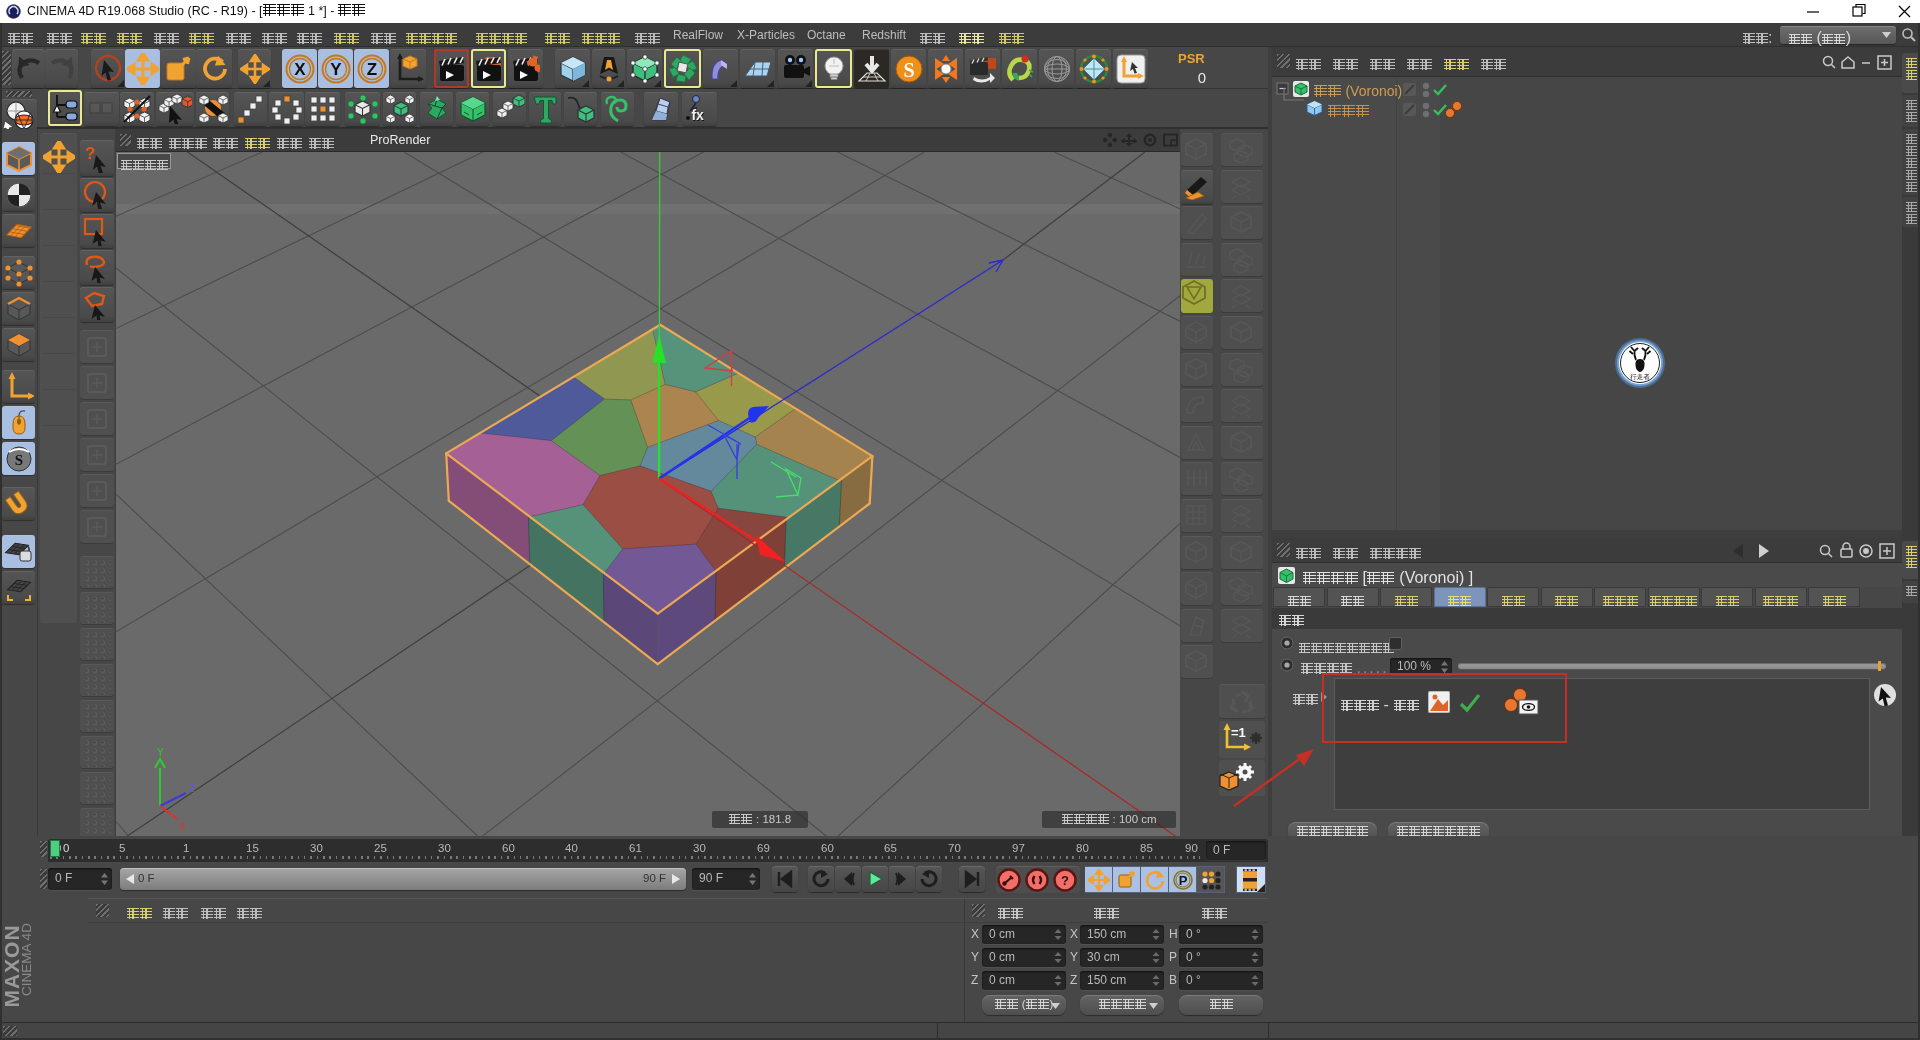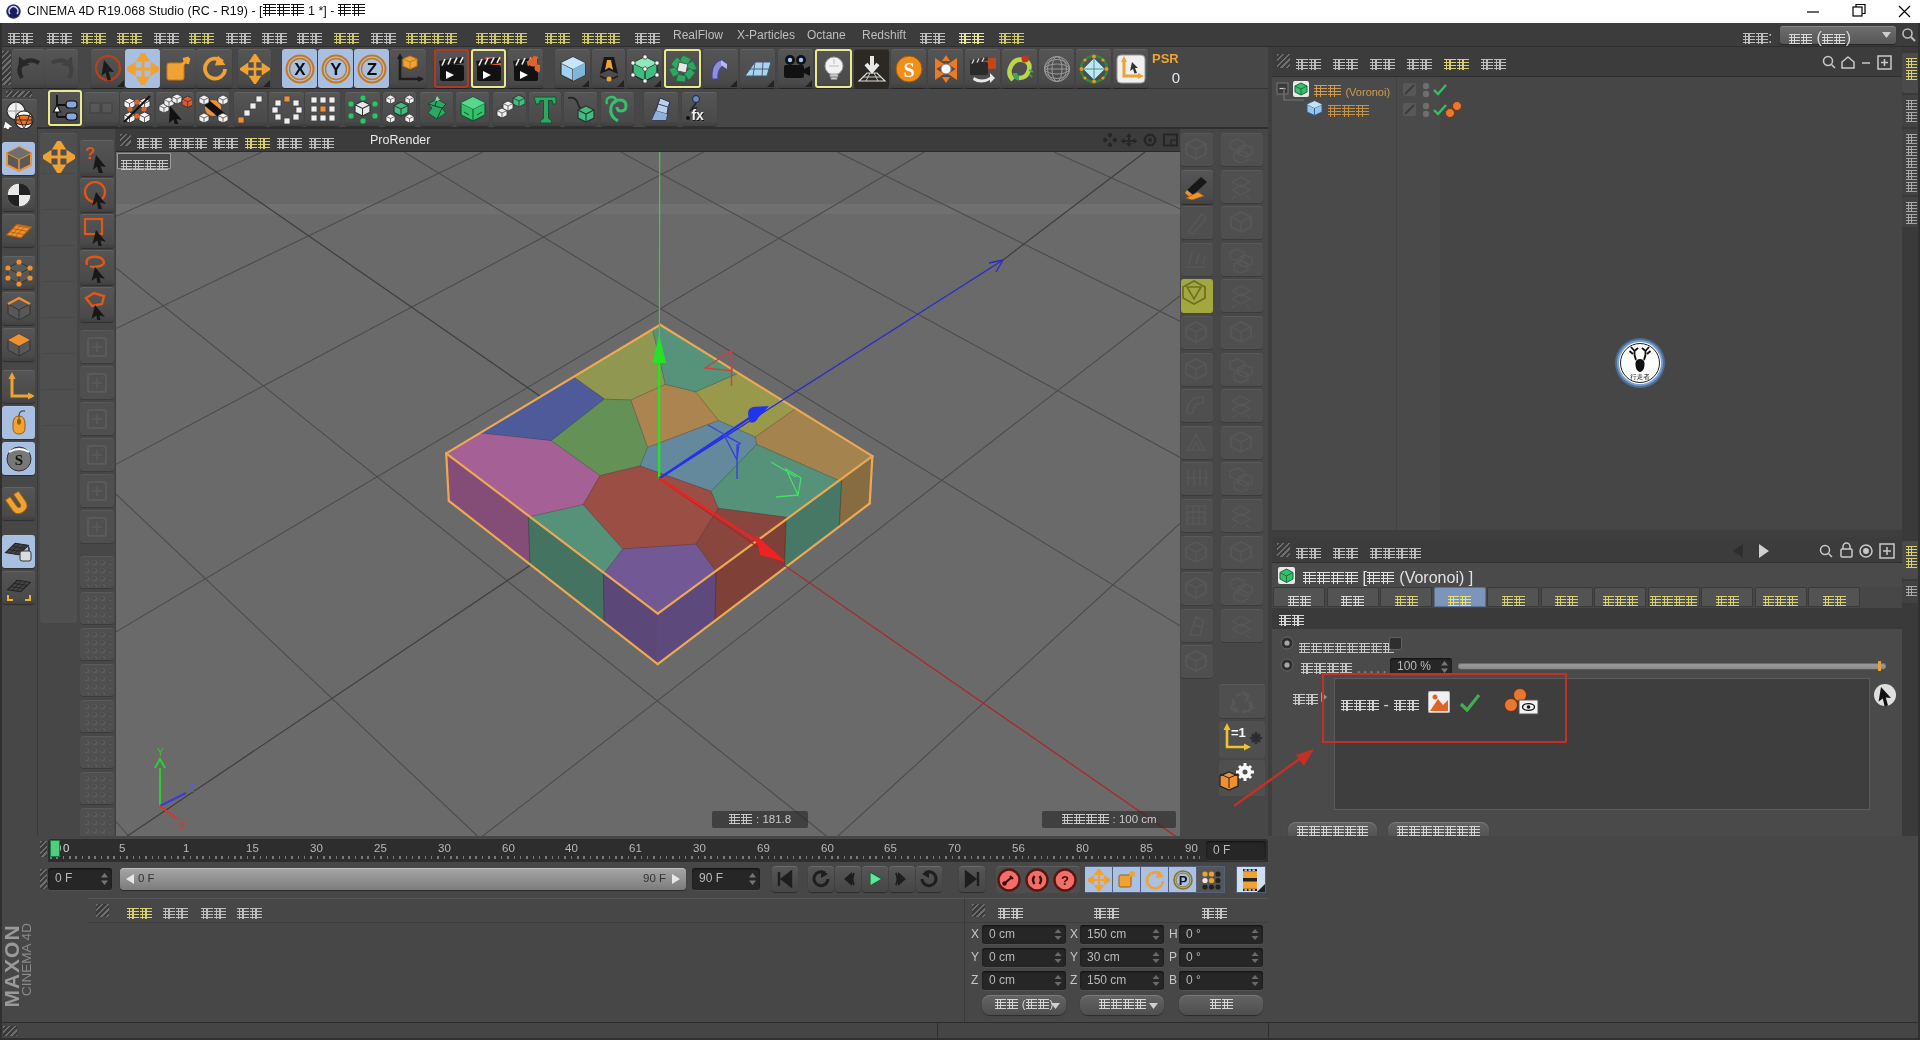--- a/index.html
+++ b/index.html
@@ -398,7 +398,7 @@
       <path d="M16 8 L22 14 L19 14 L21 19 L18.5 19.5 L17 15 L14 17 Z" fill="#333"></path>
     </svg>
   </div>
-<div class="abs" style="left:1150px;top:50px;width:34px;height:38px">
+<div class="abs" style="left:1176px;top:50px;width:34px;height:38px">
     <span style="position:absolute;left:2px;top:1px;font-weight:bold;font-size:13px;color:#f0a232">PSR</span>
     <span style="position:absolute;right:4px;bottom:2px;font-size:15px;color:#e8e8e8">0</span>
   </div>

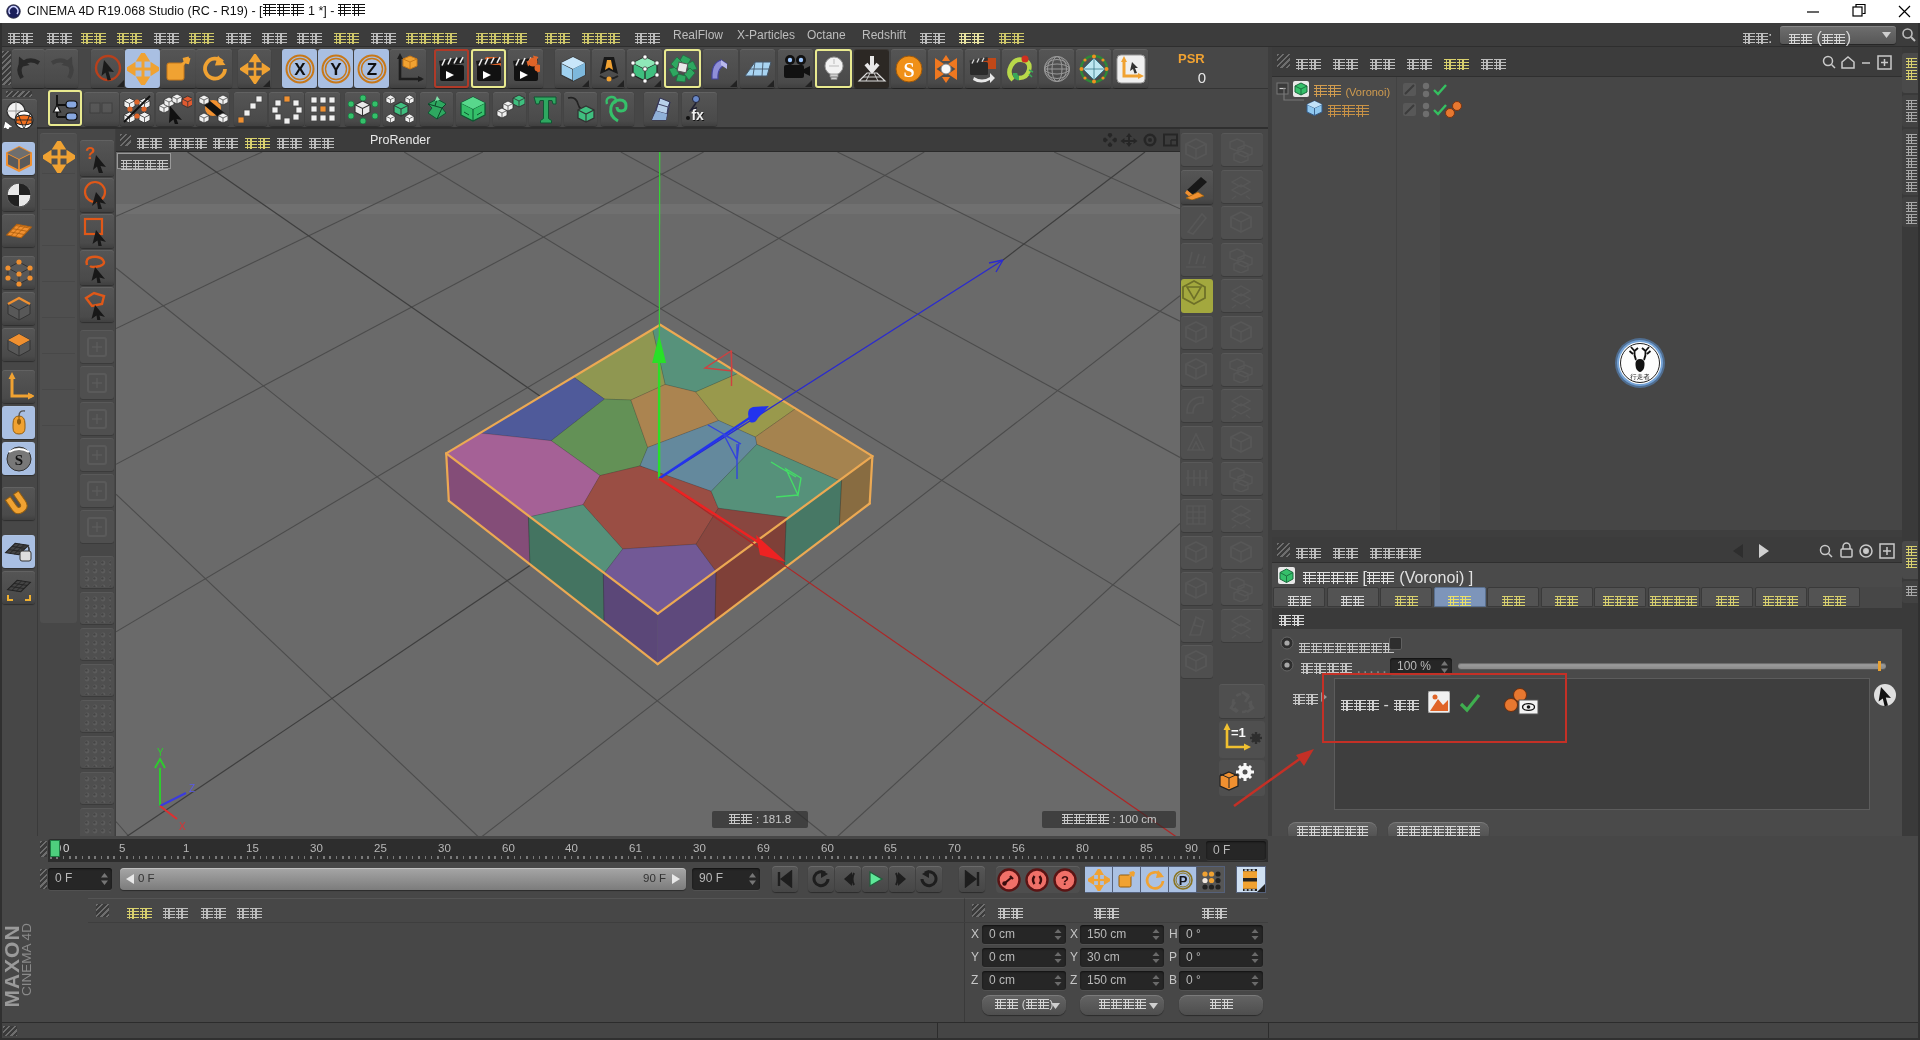--- a/index.html
+++ b/index.html
@@ -1491,7 +1491,7 @@
     <path d="M9 3 L15 6 L15 12 L9 15 L3 12 L3 6 Z" fill="#35c06a" stroke="#1a6a3c" stroke-width="1"></path>
     <path d="M3 6 L9 9 L15 6 M9 9 L9 15" stroke="#1a6a3c" stroke-width=".9" fill="none"></path>
   </svg>
-<div class="abs" style="left:1313px;top:82px;color:#d09c50"><i class="cj" style="width:13px;height:12px"></i><i class="cj" style="width:13px;height:12px"></i> <span style="font-size:11px"> (Voronoi)</span></div>
+<div class="abs" style="left:1313px;top:82px;color:#d09c50"><i class="cj" style="width:13px;height:12px"></i><i class="cj" style="width:13px;height:12px"></i> <span style="font-size:14px"> (Voronoi)</span></div>
 <svg class="abs" style="left:1402px;top:82px" width="16" height="16">
     <rect x="1" y="1" width="13" height="13" rx="2" fill="#585858"></rect>
     <line x1="3" y1="12" x2="12" y2="3" stroke="#3c3c3c" stroke-width="2"></line>

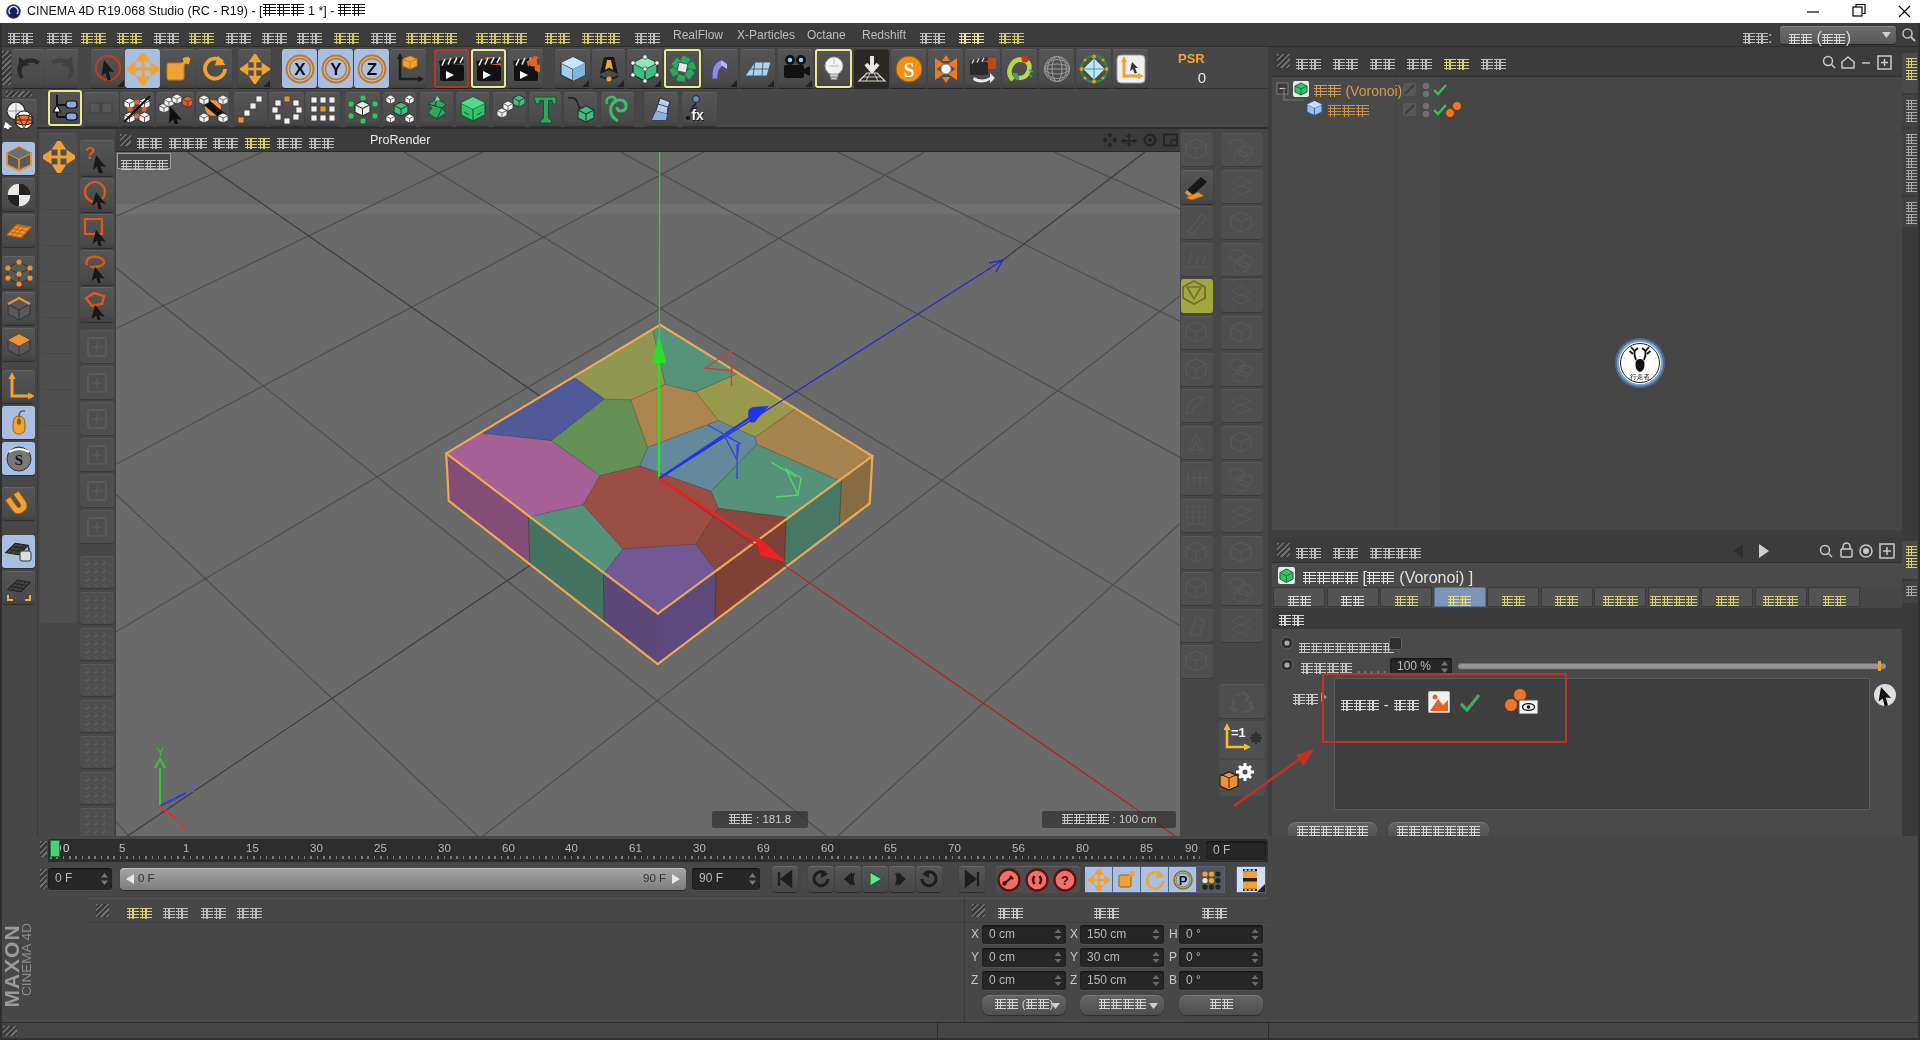--- a/index.html
+++ b/index.html
@@ -1678,7 +1678,7 @@
 <div class="abs" style="left:821px;top:842px;font-size:11.5px;color:#b8b8b8">60</div>
 <div class="abs" style="left:884px;top:842px;font-size:11.5px;color:#b8b8b8">65</div>
 <div class="abs" style="left:948px;top:842px;font-size:11.5px;color:#b8b8b8">70</div>
-<div class="abs" style="left:1012px;top:842px;font-size:11.5px;color:#b8b8b8">56</div>
+<div class="abs" style="left:1012px;top:842px;font-size:11.5px;color:#b8b8b8">97</div>
 <div class="abs" style="left:1076px;top:842px;font-size:11.5px;color:#b8b8b8">80</div>
 <div class="abs" style="left:1140px;top:842px;font-size:11.5px;color:#b8b8b8">85</div>
 <div class="abs" style="left:1185px;top:842px;font-size:11.5px;color:#b8b8b8">90</div>

